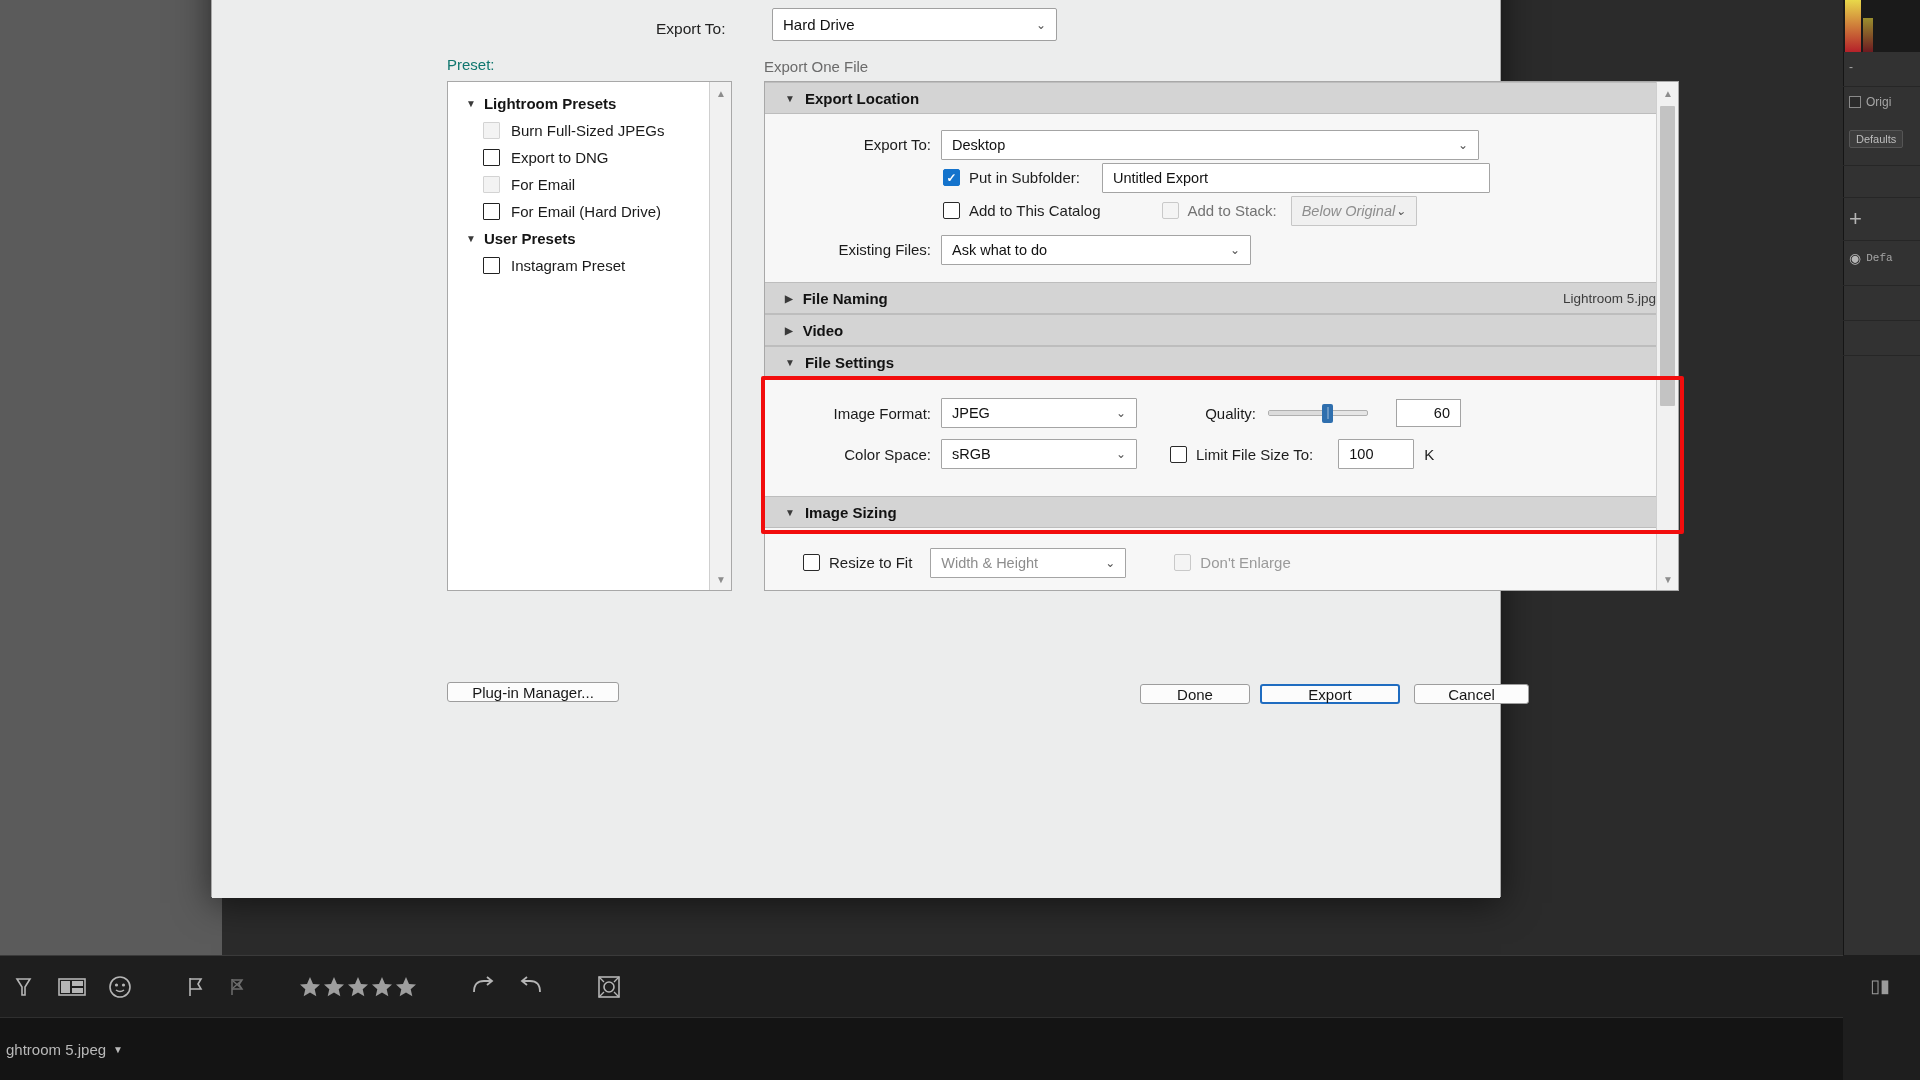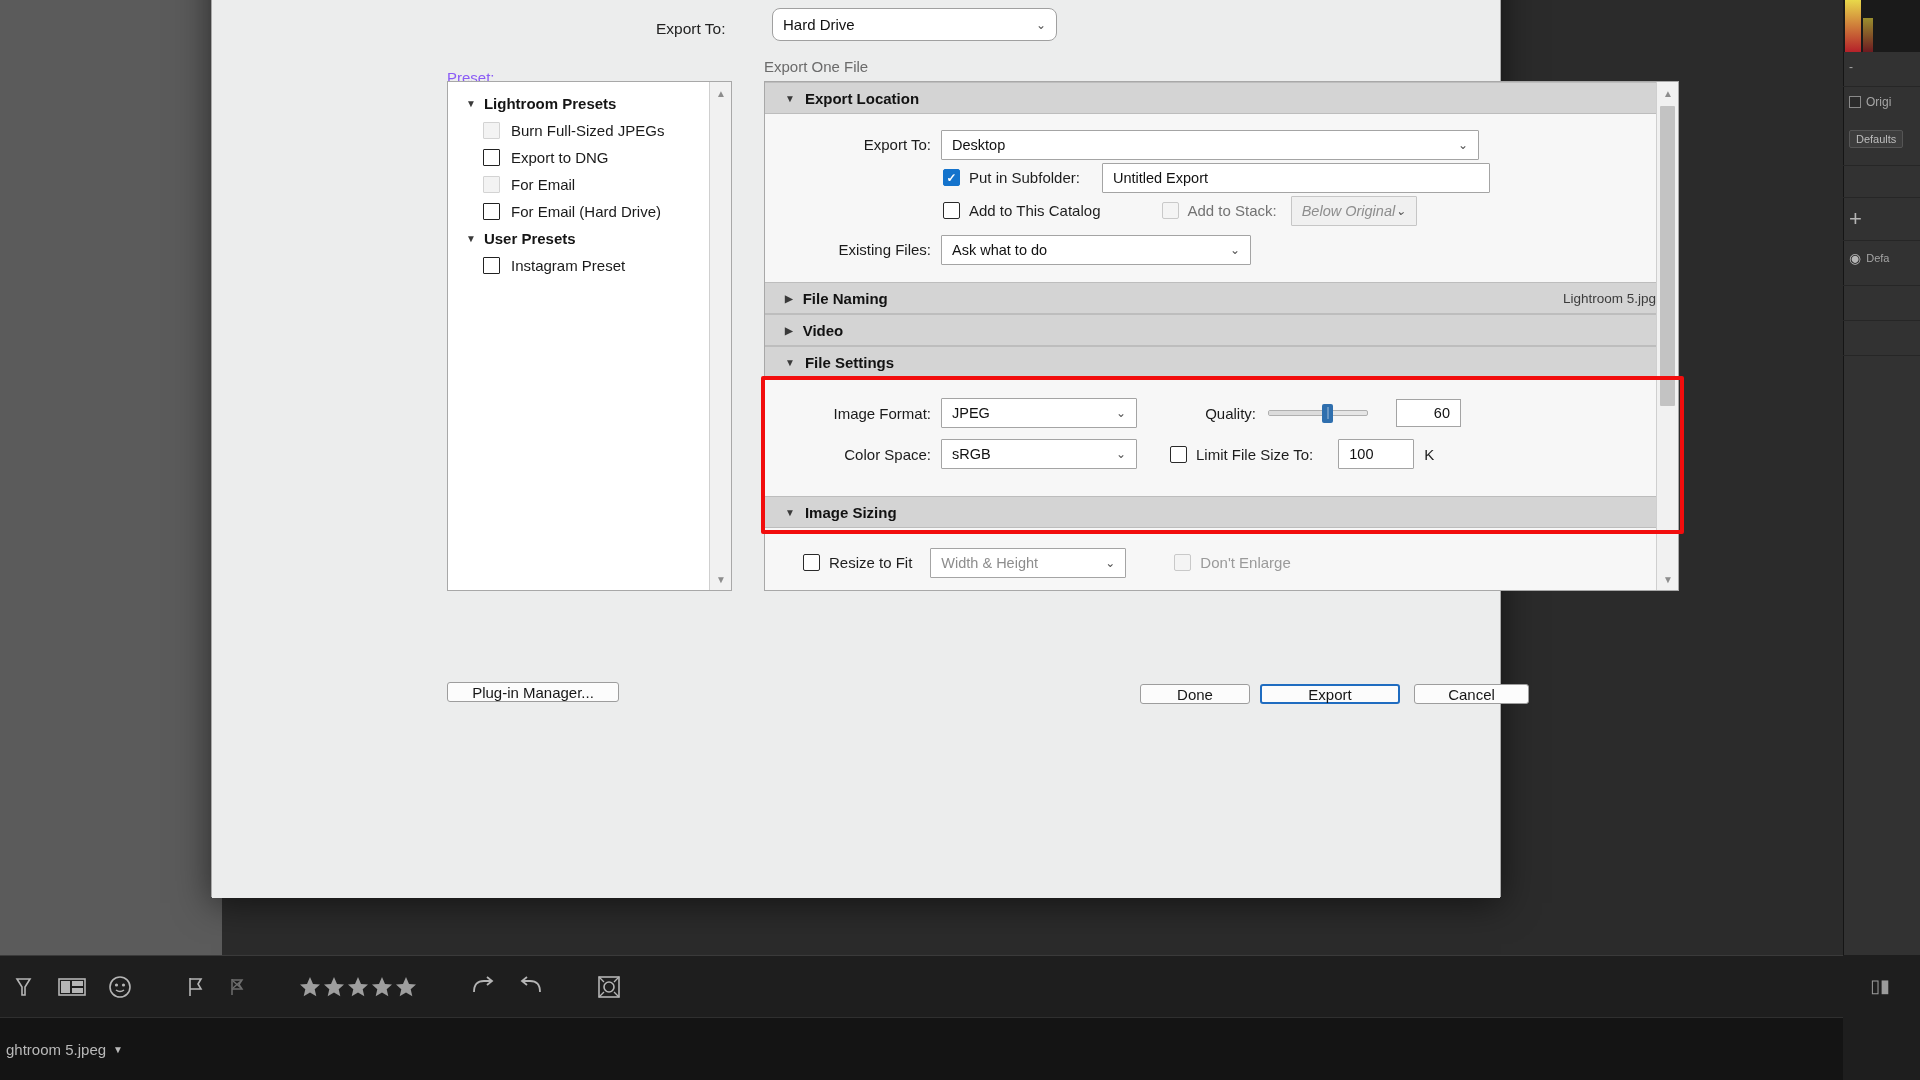--- a/index.html
+++ b/index.html
@@ -89,7 +89,7 @@
   .top-label { position:absolute; left:444px; top:67px; font-size:15.5px; color:#222; }
   .top-select {
     position:absolute; left:560px; top:55px; width:285px; height:33px;
-    background:#fff; border:1px solid #a0a0a0; border-radius:8px;
+    background:#fff; border:1px solid #a0a0a0; border-radius:2px;
     display:flex; align-items:center; padding:0 10px; font-size:15px; color:#111;
   }
   .sel-caret { margin-left:auto; color:#555; font-size:12px; }

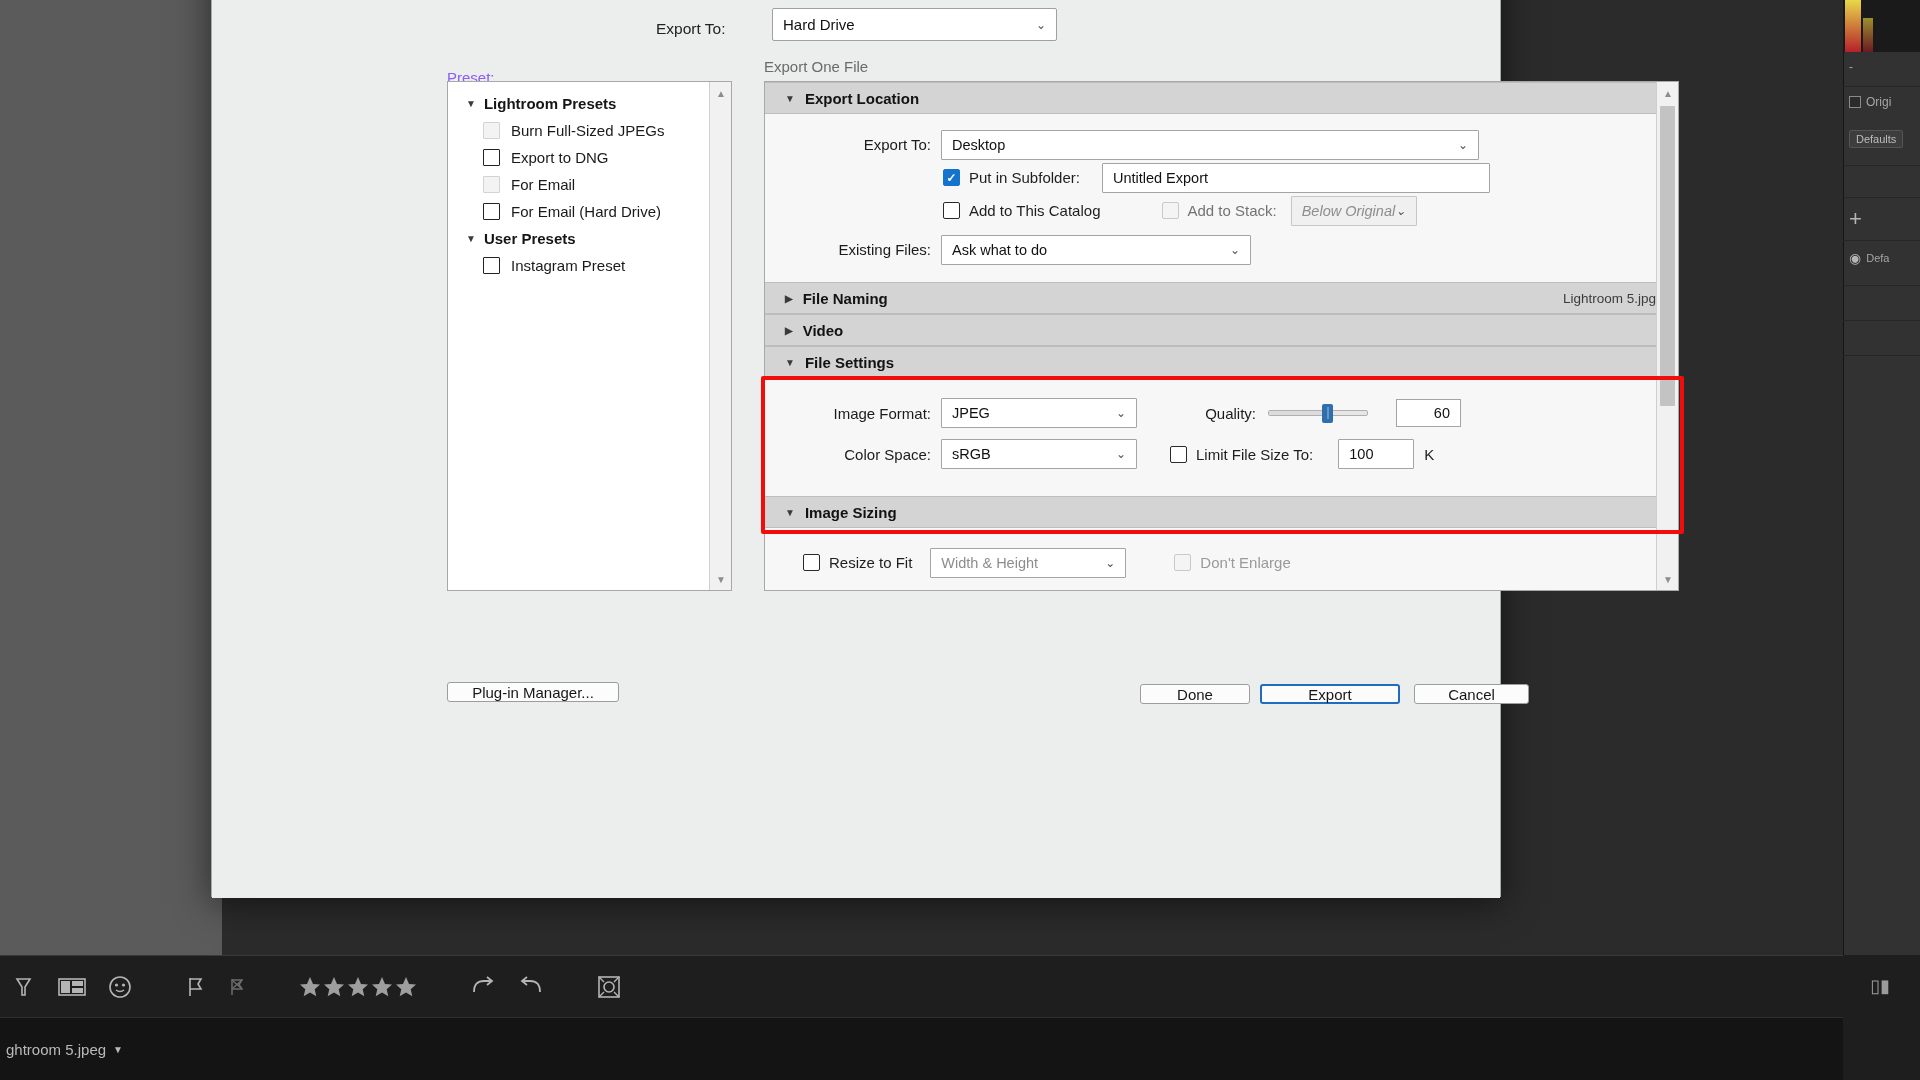--- a/index.html
+++ b/index.html
@@ -95,7 +95,7 @@
   .sel-caret { margin-left:auto; color:#555; font-size:12px; }
 
   
-  .preset-label { position:absolute; left:235px; top:116px; font-size:15px; color:#8b5cf6; }
+  .preset-label { position:absolute; left:235px; top:103px; font-size:15px; color:#0f766e; }
   .preset-box {
     position:absolute; left:235px; top:128px; width:285px; height:510px;
     background:#fff; border:1px solid #a8a8a8;

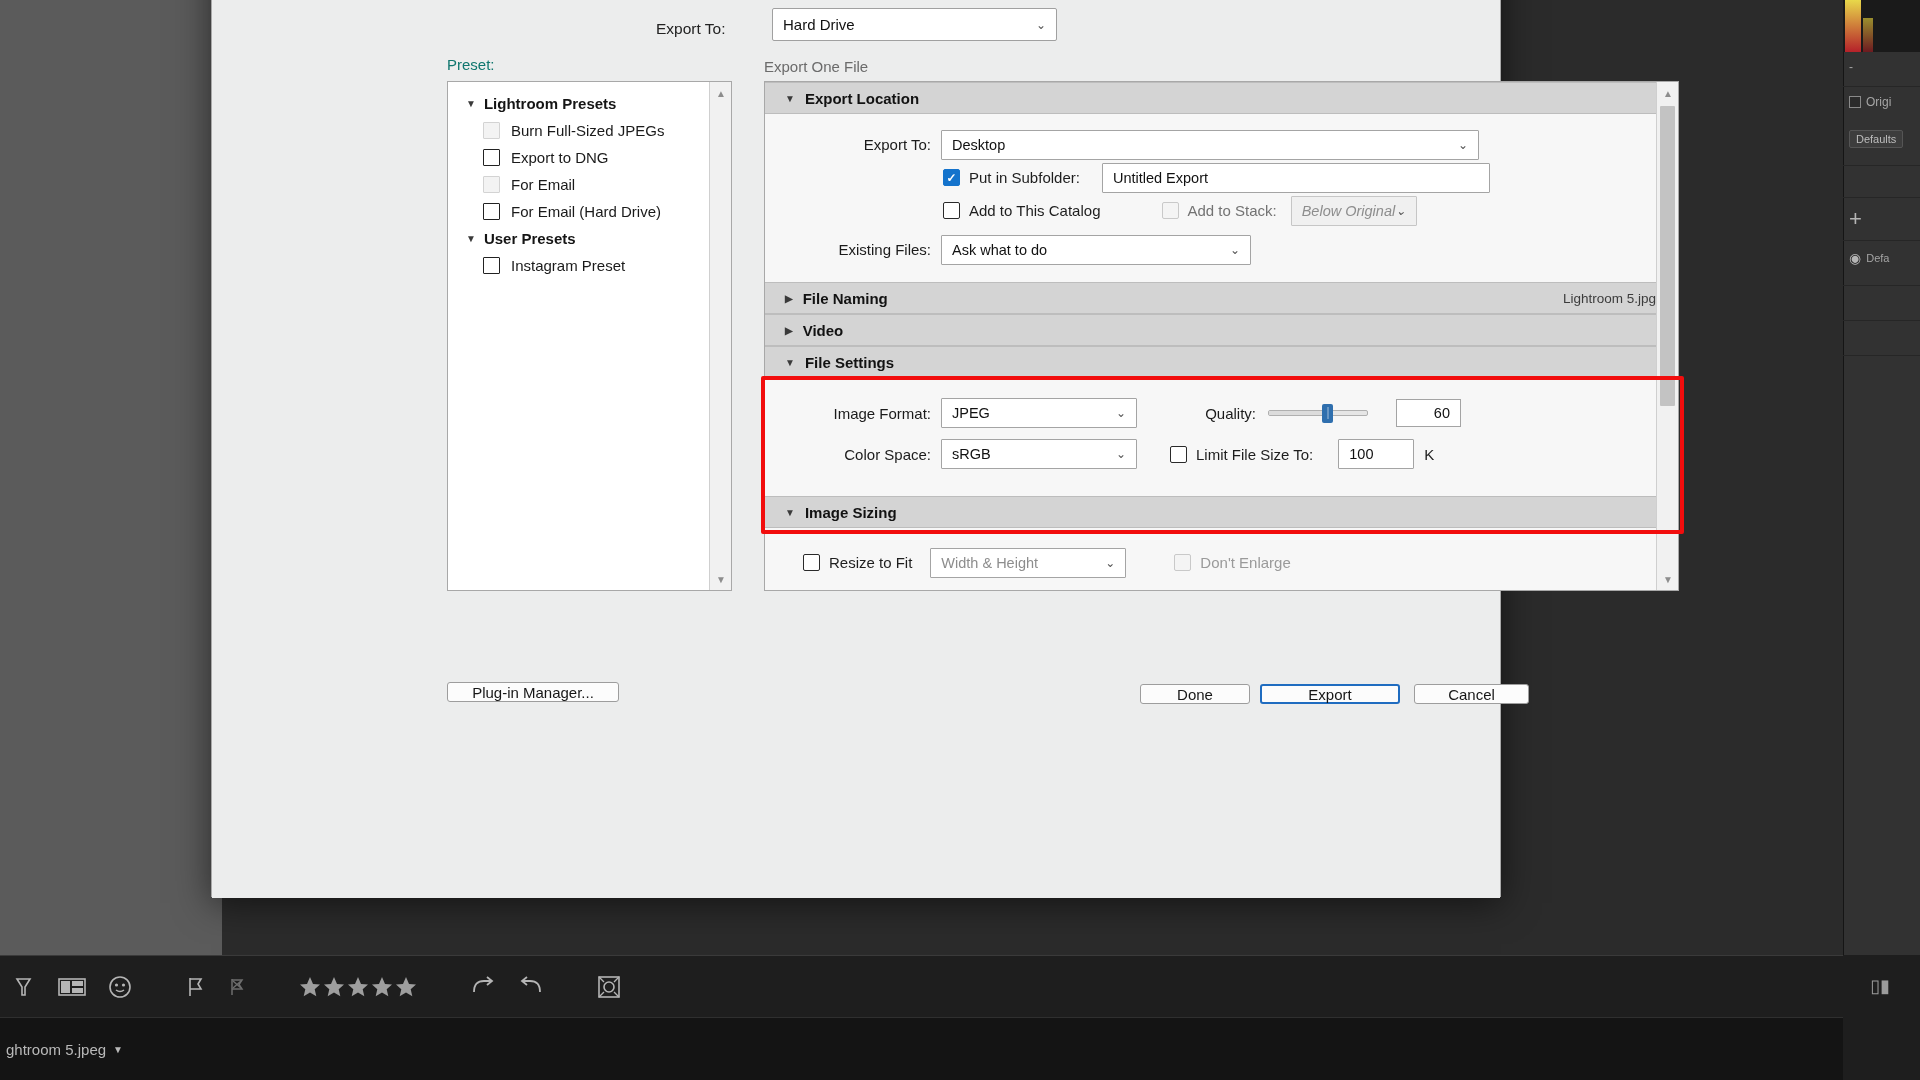--- a/index.html
+++ b/index.html
@@ -239,7 +239,7 @@
     <div class="rp-div" style="top:240px;"></div>
     <div class="rp-row" style="top:250px;">
       <span class="rp-eye">◉</span>
-      <span style="font-size:11px;">Defa</span>
+      <span style="font-size:11px;font-family:Liberation Mono, monospace;">Defa</span>
     </div>
     <div class="rp-div" style="top:285px;"></div>
     <div class="rp-div" style="top:320px;"></div>

